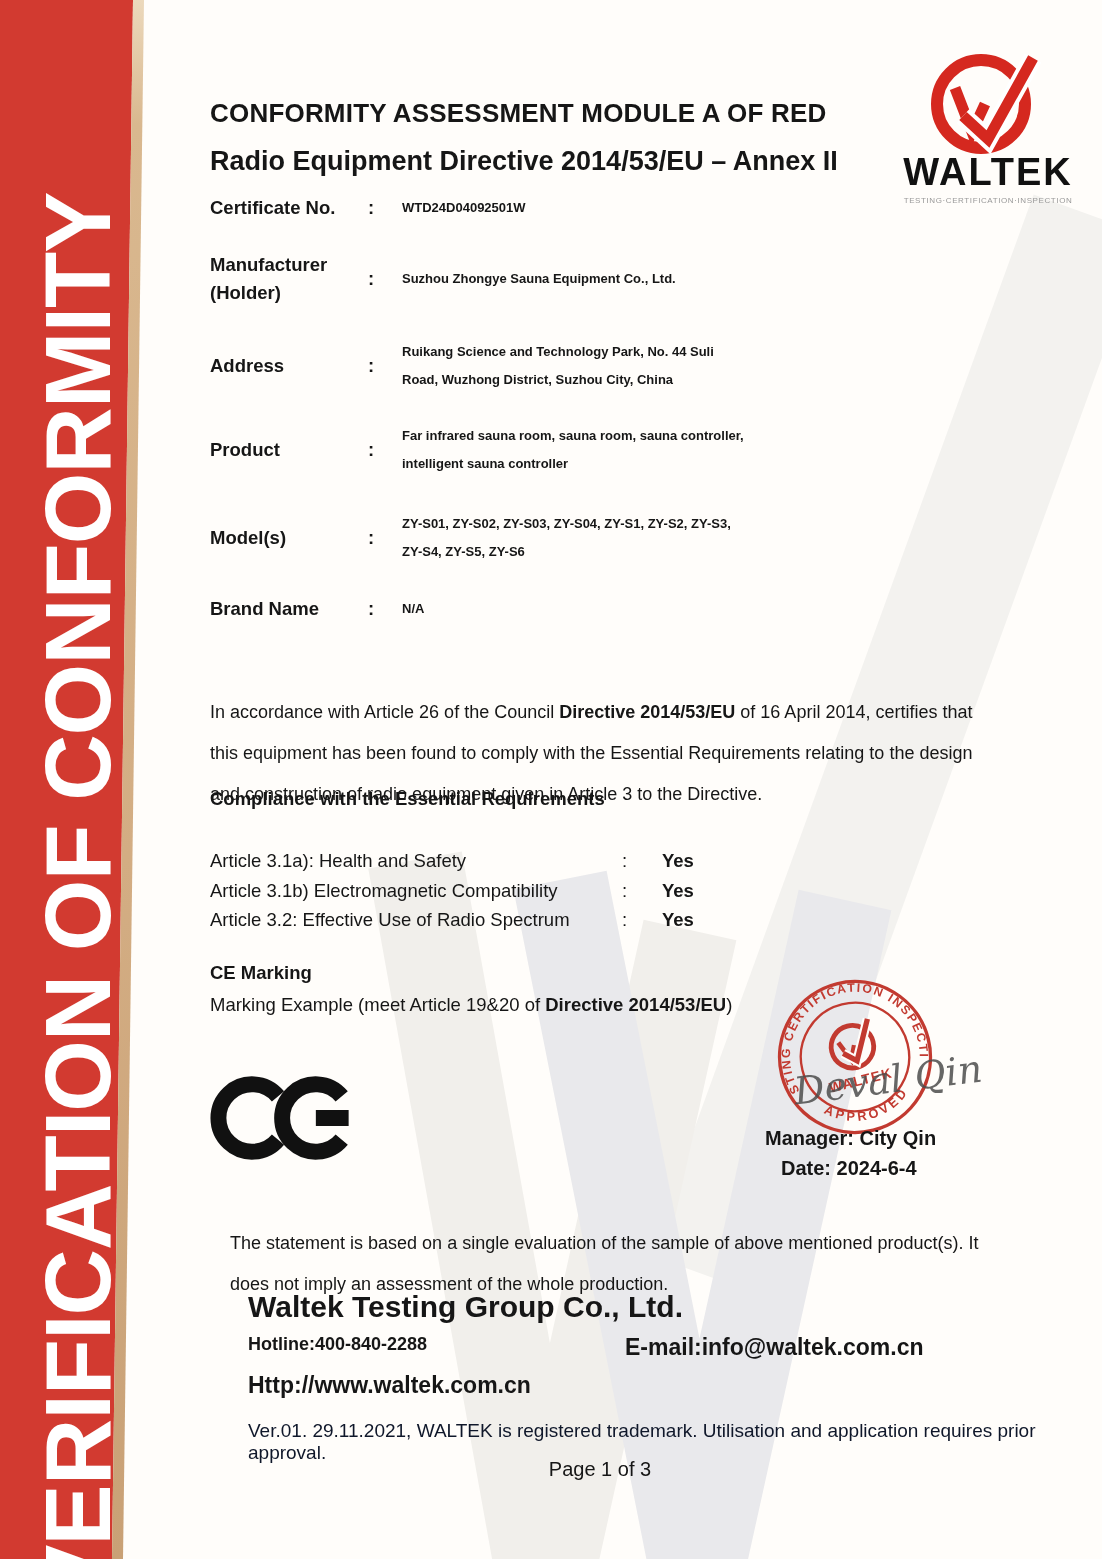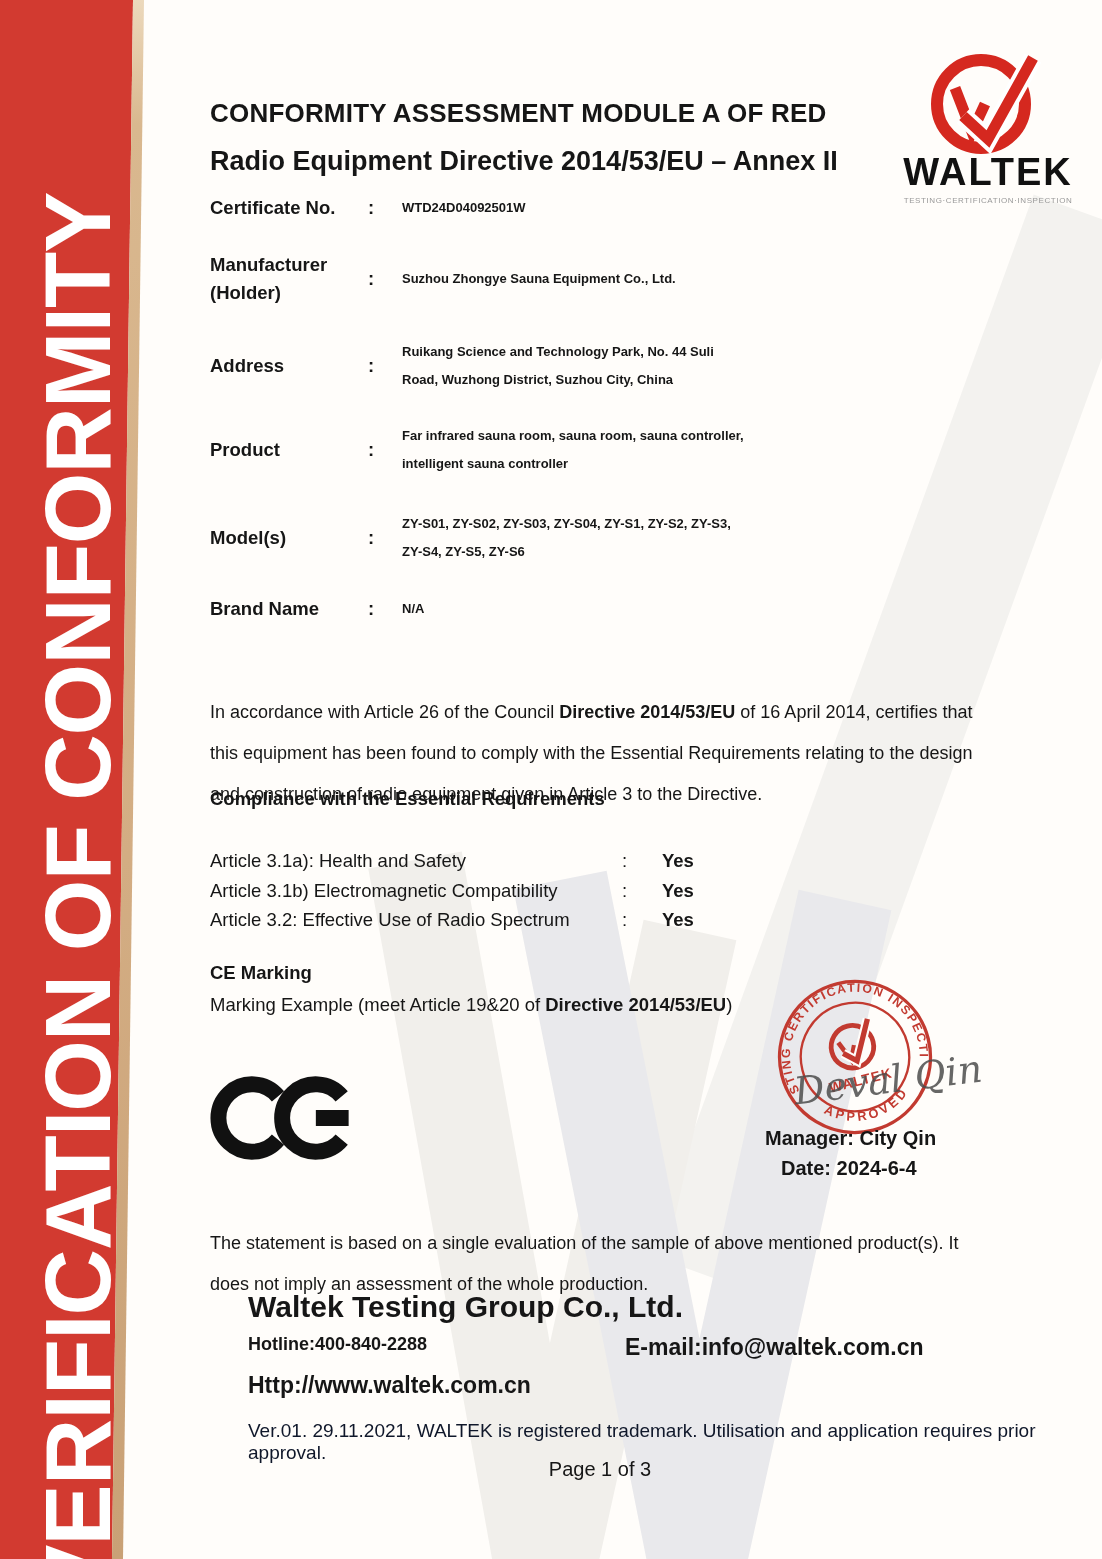--- a/index.html
+++ b/index.html
@@ -74,7 +74,7 @@
   .manager{left:765px; top:1127px; font-size:20px; font-weight:700;}
   .date{left:733px; top:1157px; font-size:20px; font-weight:700;margin-left:48px;}
 
-  .statement{top:1205px;}
+  .statement{top:1205px;margin-left:20px;}
   .company{left:248px; top:1290px; font-size:30px; font-weight:700;}
   .hotline{left:248px; top:1334px; font-size:18px; font-weight:700;}
   .email{left:625px; top:1334px; font-size:23px; font-weight:700;}

